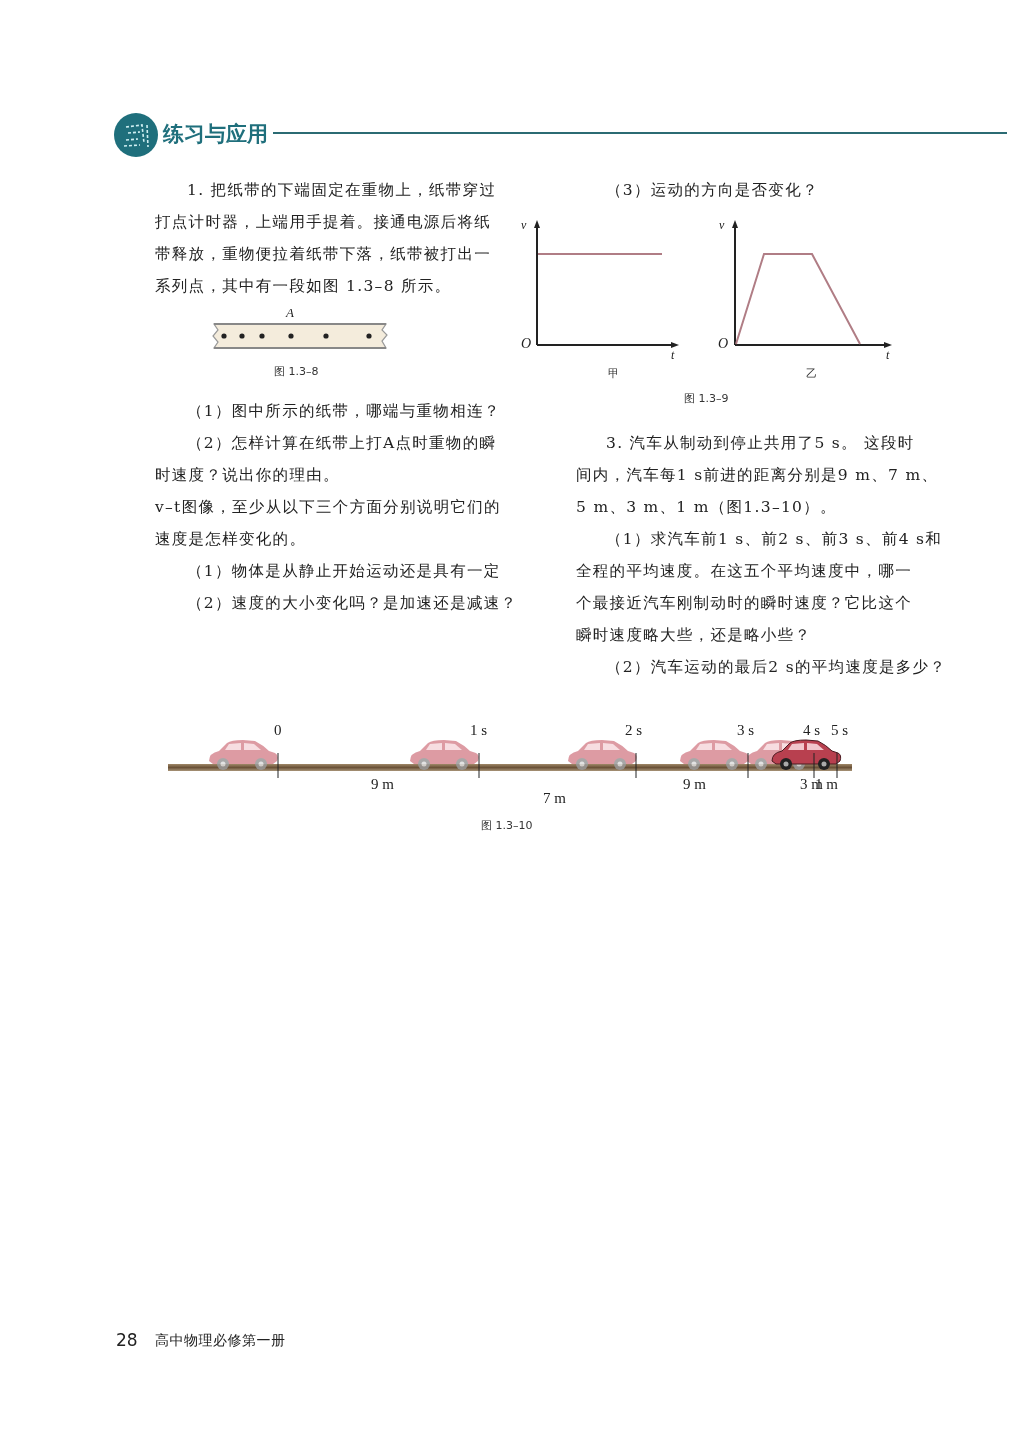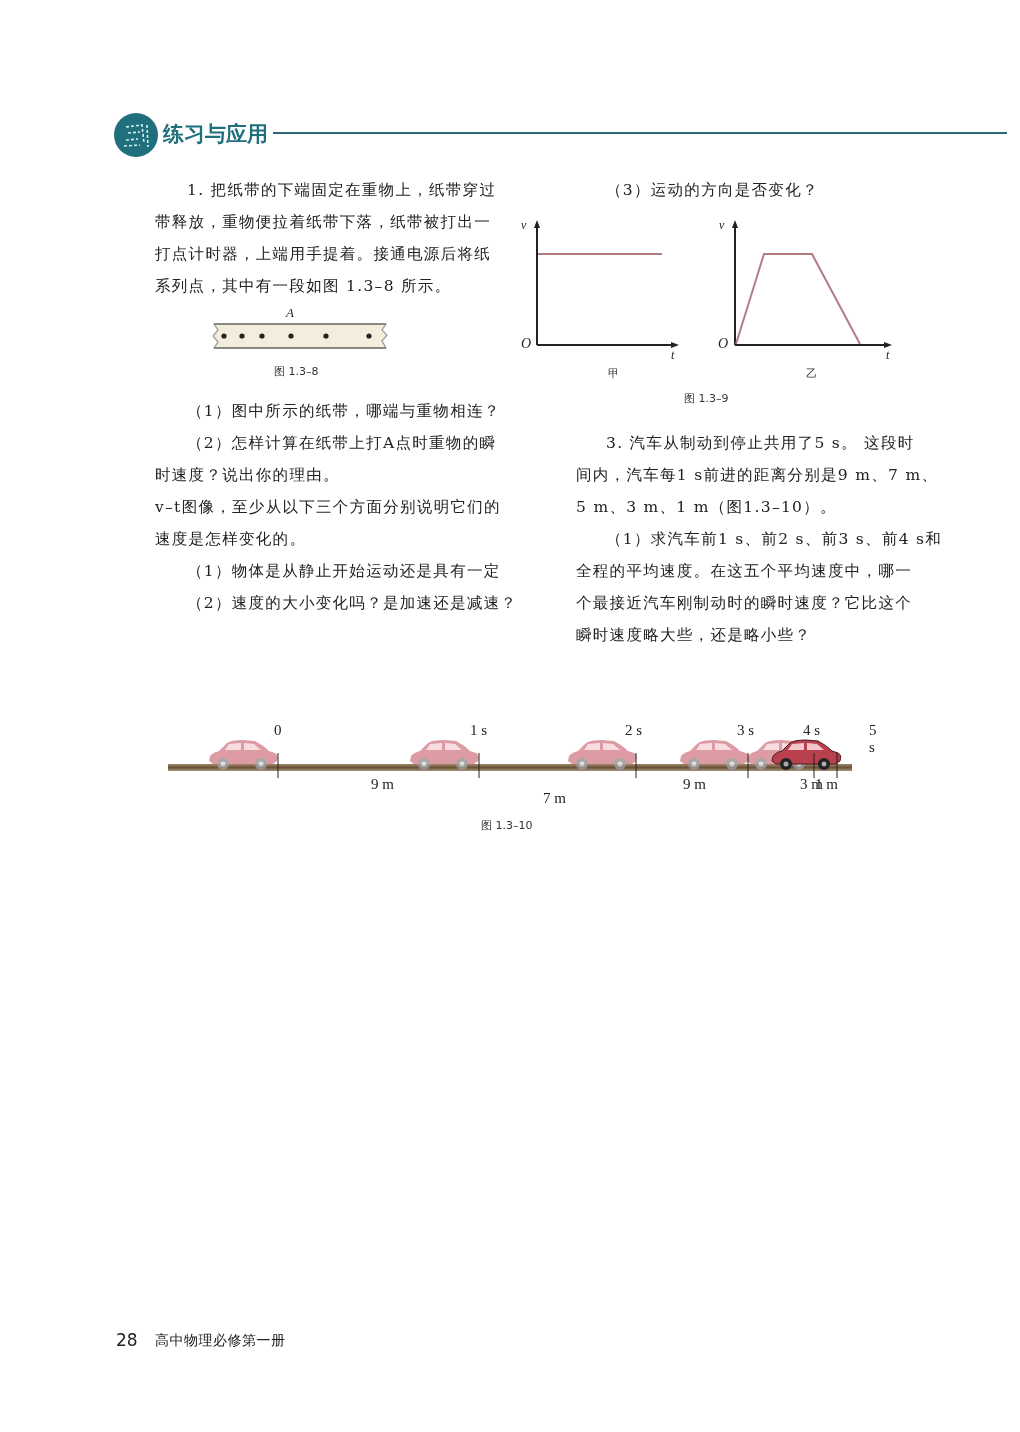--- a/index.html
+++ b/index.html
@@ -40,8 +40,8 @@
 
 <div class="abs p col-l" style="top:174px;">
   <div style="padding-left:32px">1. 把纸带的下端固定在重物上，纸带穿过</div>
+  <div>打点计时器，上端用手提着。接通电源后将纸</div>
   <div>带释放，重物便拉着纸带下落，纸带被打出一</div>
-  <div>打点计时器，上端用手提着。接通电源后将纸</div>
   <div>系列点，其中有一段如图 1.3–8 所示。</div>
 </div>
 

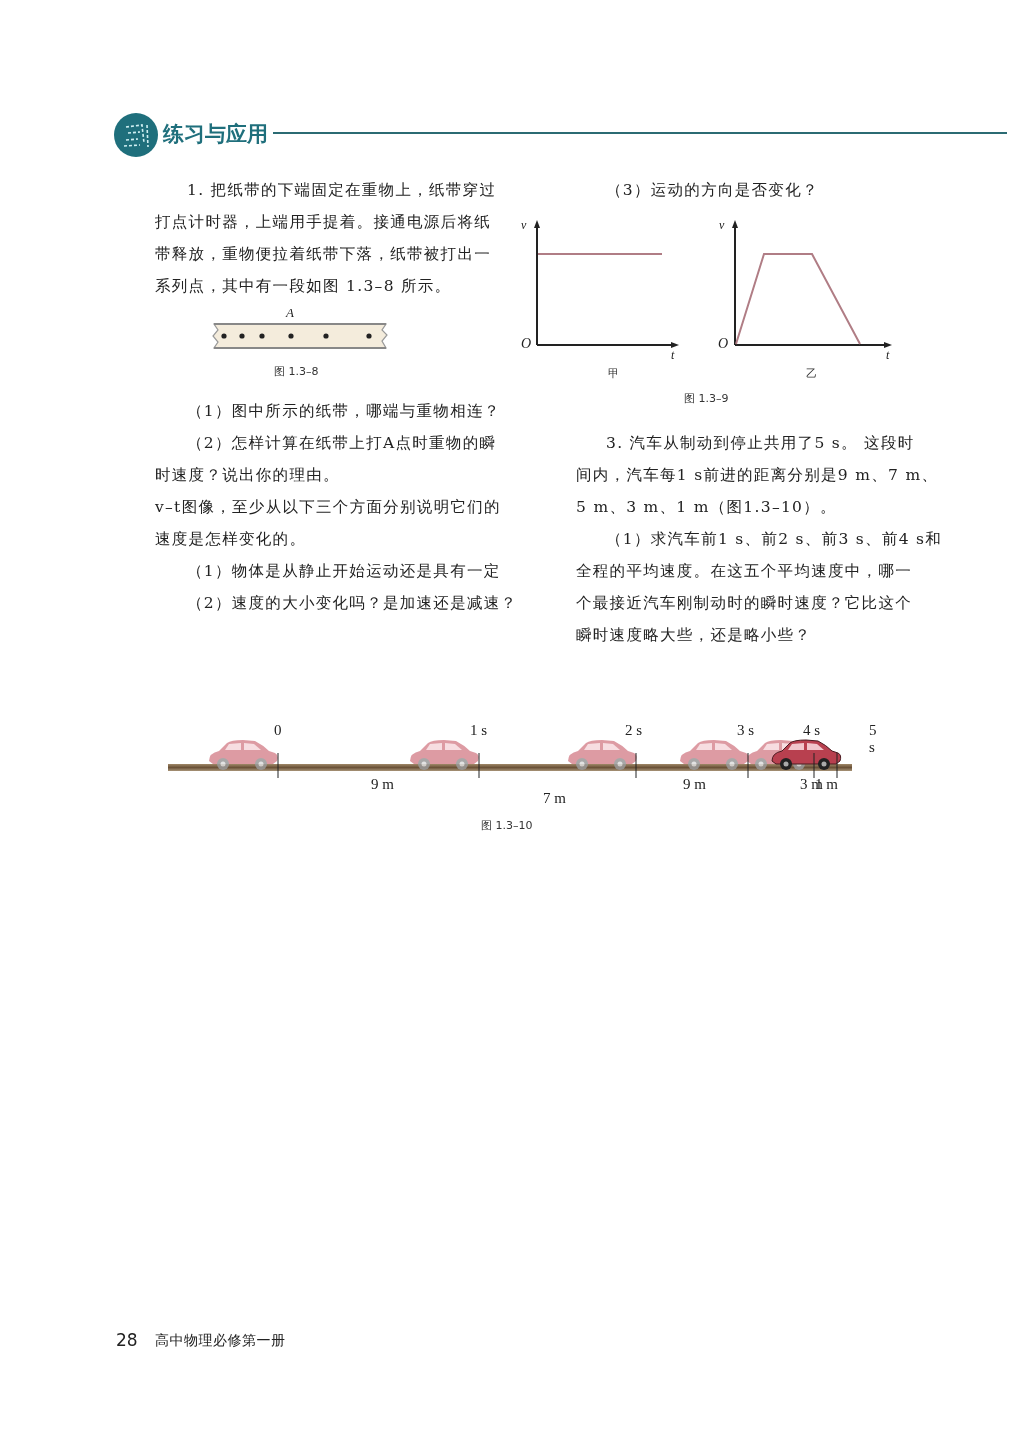--- a/index.html
+++ b/index.html
@@ -115,6 +115,7 @@
   <div>全程的平均速度。在这五个平均速度中，哪一</div>
   <div>个最接近汽车刚制动时的瞬时速度？它比这个</div>
   <div>瞬时速度略大些，还是略小些？</div>
+  <div style="padding-left:30px">（2）汽车运动的最后2 s的平均速度是多少？</div>
 </div>
 
 <div class="abs" style="left:160px; top:715px; width:700px; height:90px;">

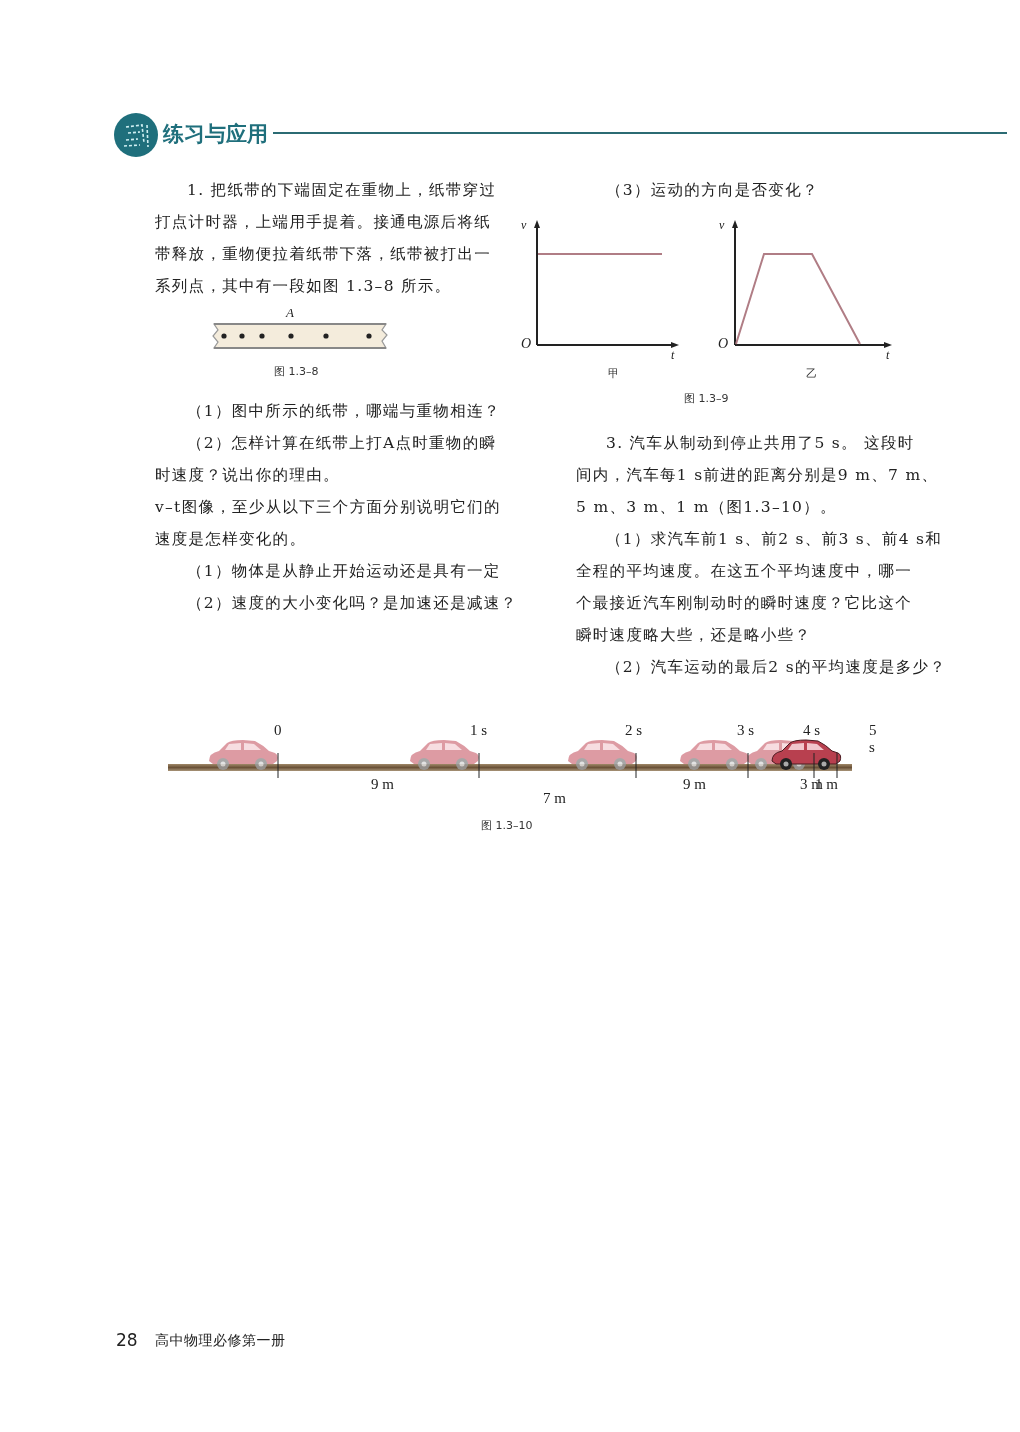--- a/index.html
+++ b/index.html
@@ -168,7 +168,7 @@
   <span class="abs lbl" style="left:465px; top:7px;">2 s</span>
   <span class="abs lbl" style="left:577px; top:7px;">3 s</span>
   <span class="abs lbl" style="left:643px; top:7px;">4 s</span>
-  <span class="abs lbl" style="left:671px; top:7px;margin-left:38px;">5 s</span>
+  <span class="abs lbl" style="left:671px; top:7px;">5 s</span>
   <span class="abs lbl" style="left:211px; top:61px;">9 m</span>
   <span class="abs lbl" style="left:383px; top:75px;font-family:Liberation Serif, serif;">7 m</span>
   <span class="abs lbl" style="left:523px; top:61px;">9 m</span>

